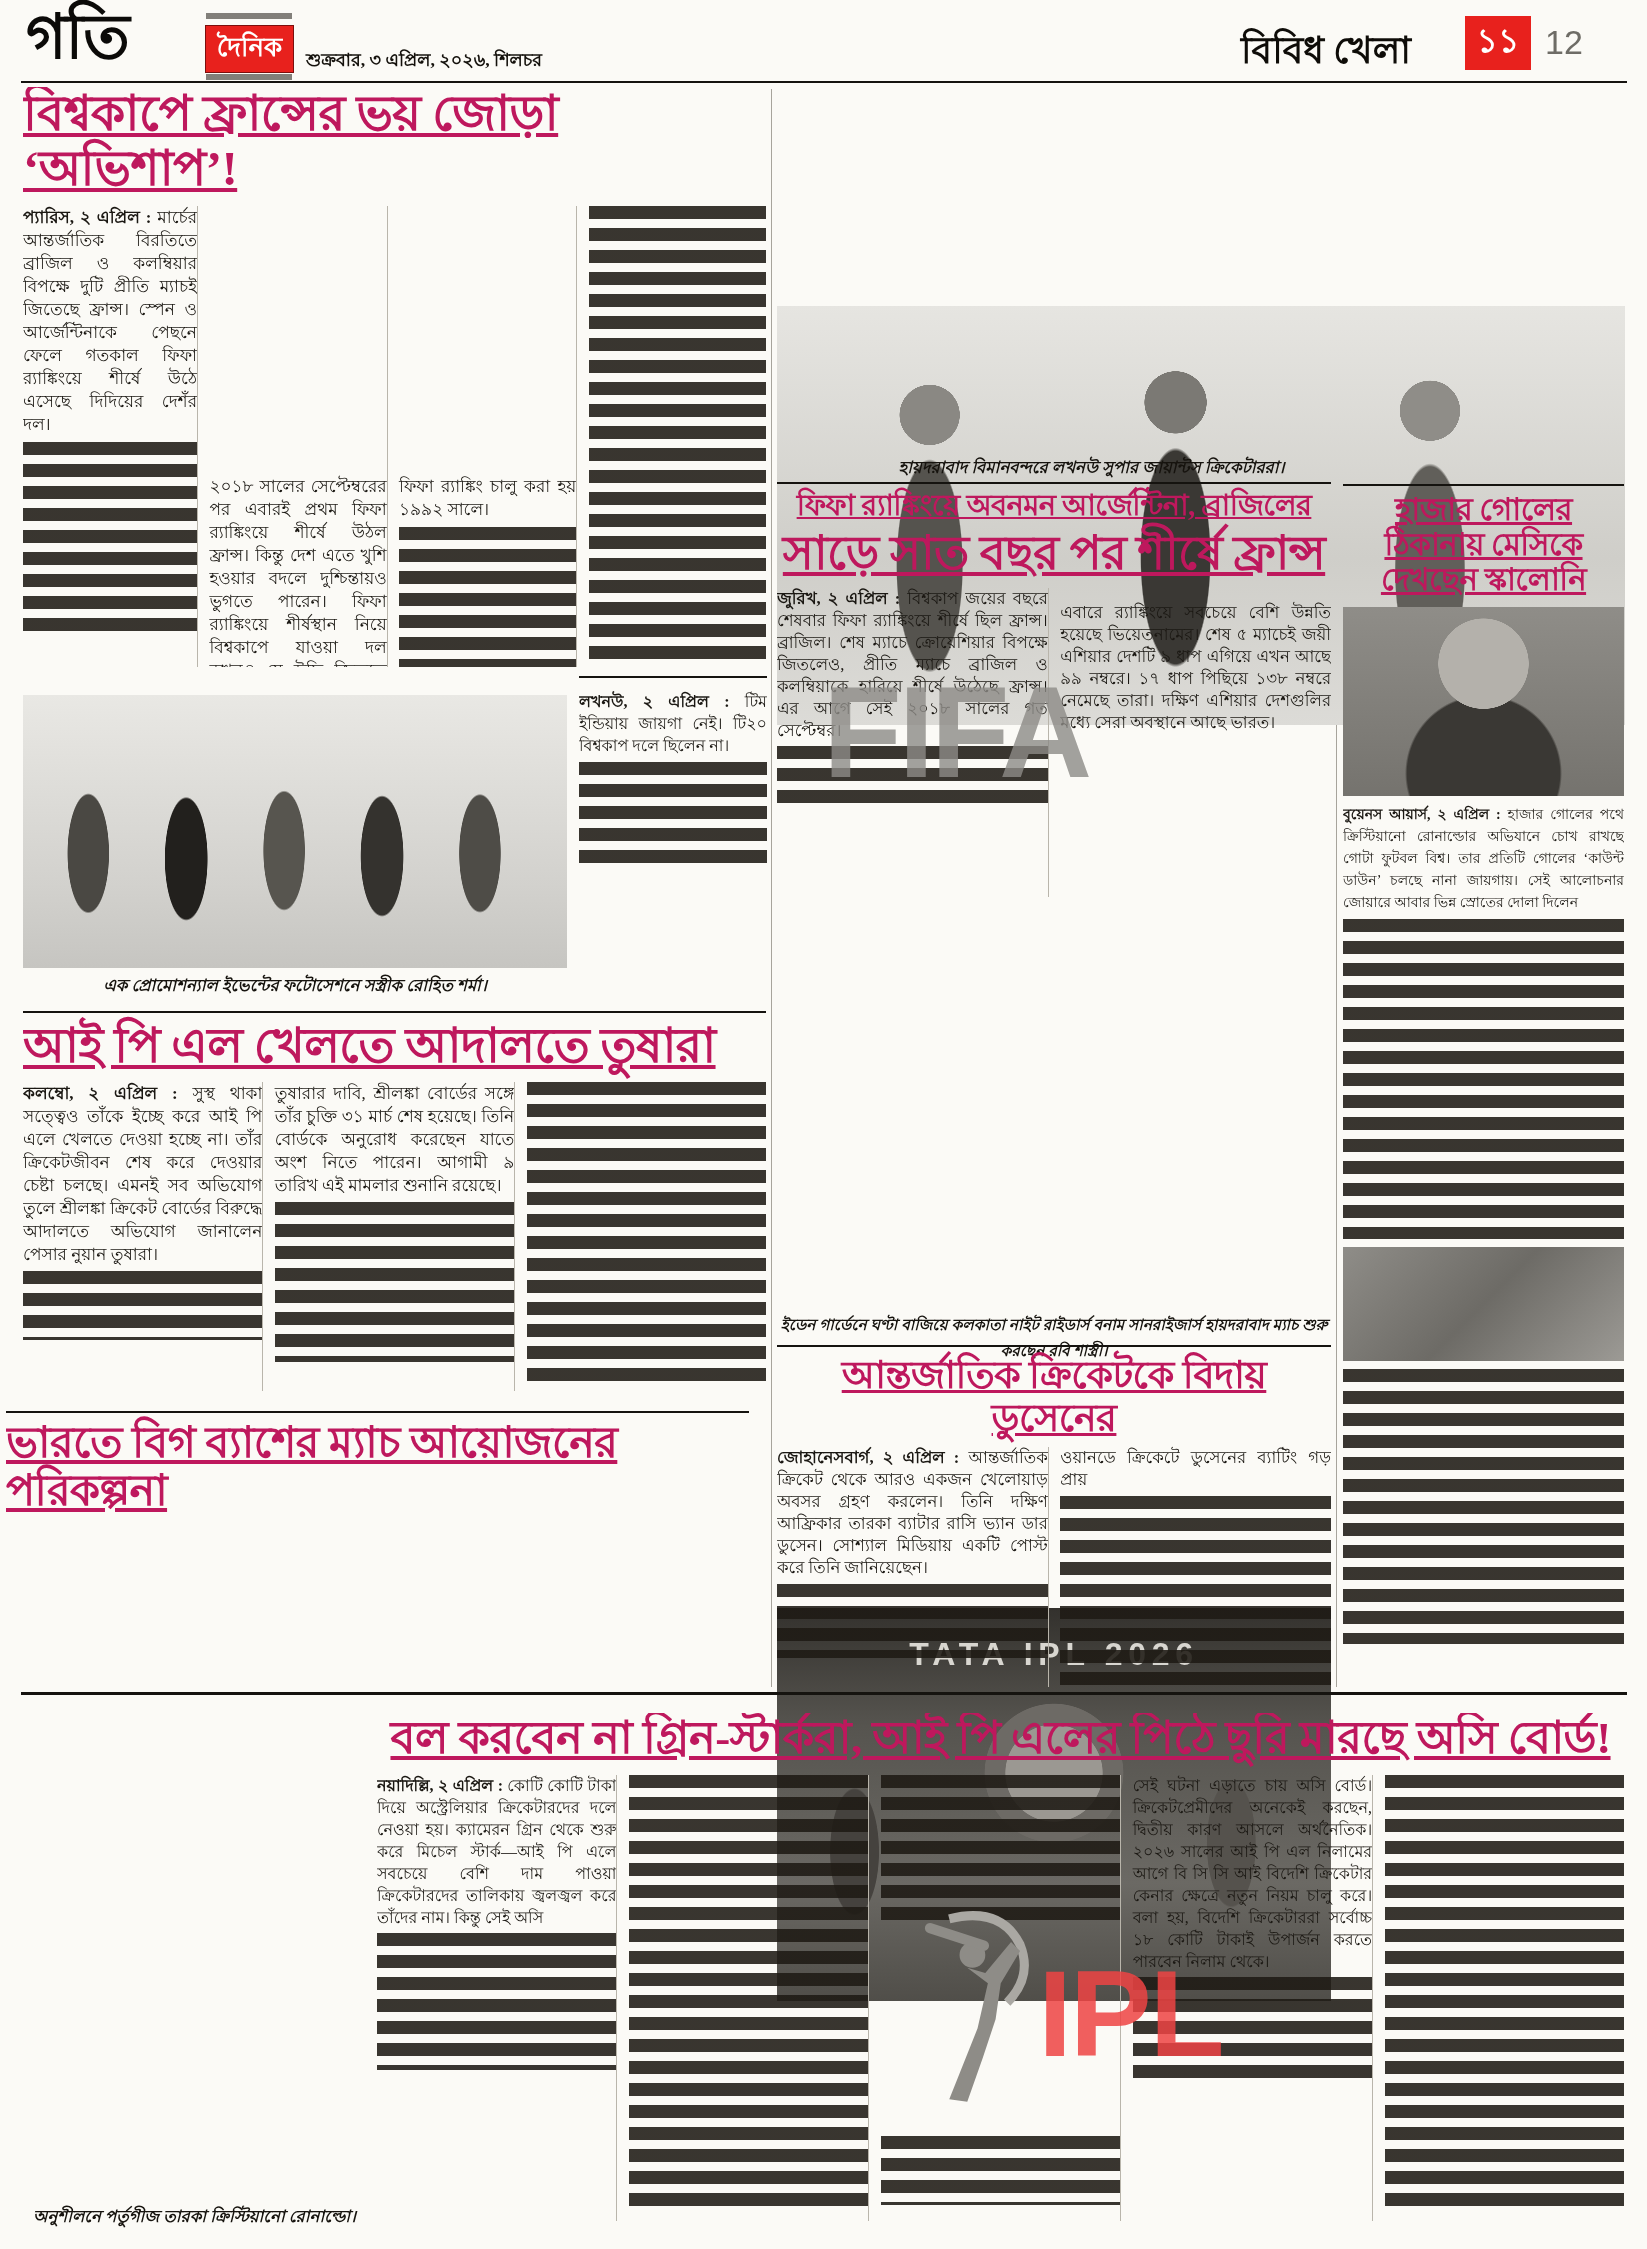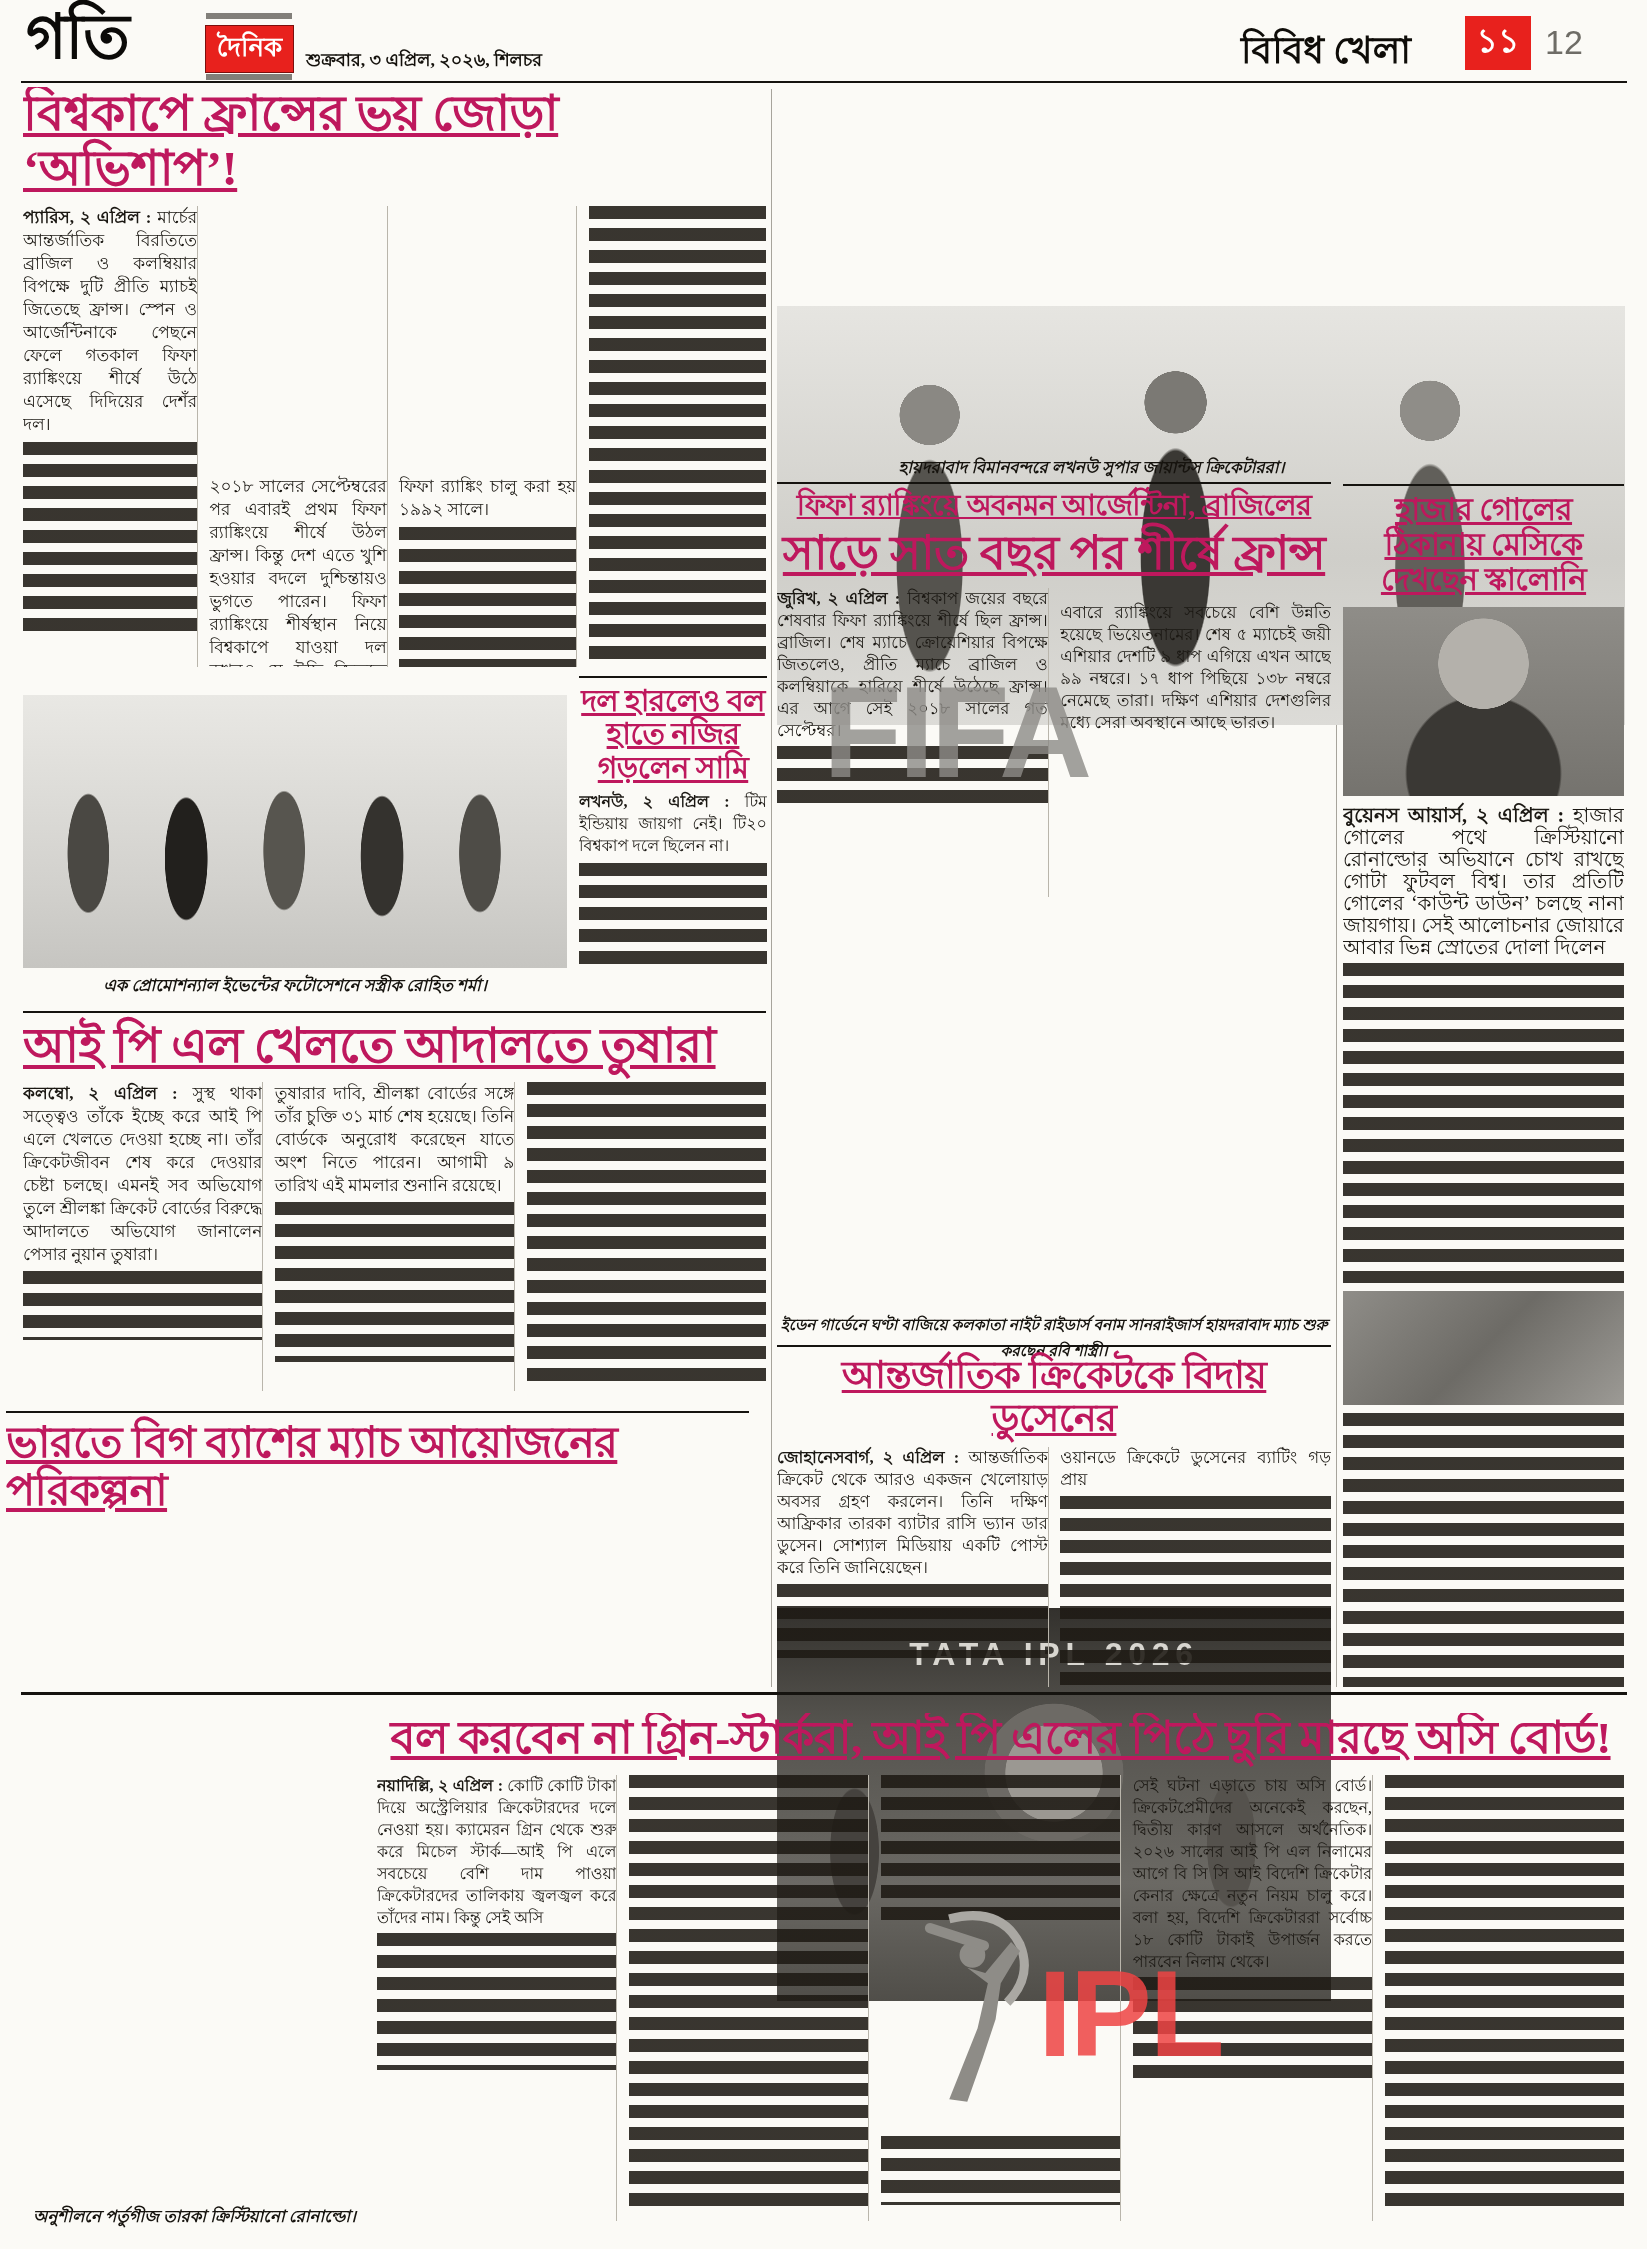--- a/index.html
+++ b/index.html
@@ -119,7 +119,6 @@
   <div class="abs caption" style="left:23px;top:973px;width:544px;">এক প্রোমোশন্যাল ইভেন্টের ফটোসেশনে সস্ত্রীক রোহিত শর্মা।</div>
 
   <div class="abs ovf" style="left:579px;top:676px;width:188px;height:320px;border-top:2.3px solid #15130f;padding-top:5.7px;">
-    <div class="h1" style="font-size:30px;text-align:center;">দল হারলেও বল হাতে নজির গড়লেন সামি</div>
     <p class="bd" style="margin:6.9px 0 0 0;font-size:16px;line-height:22px;">
       <b>লখনউ, ২ এপ্রিল :</b>
       <span>টিম ইন্ডিয়ায় জায়গা নেই। টি২০ বিশ্বকাপ দলে ছিলেন না।</span></p>

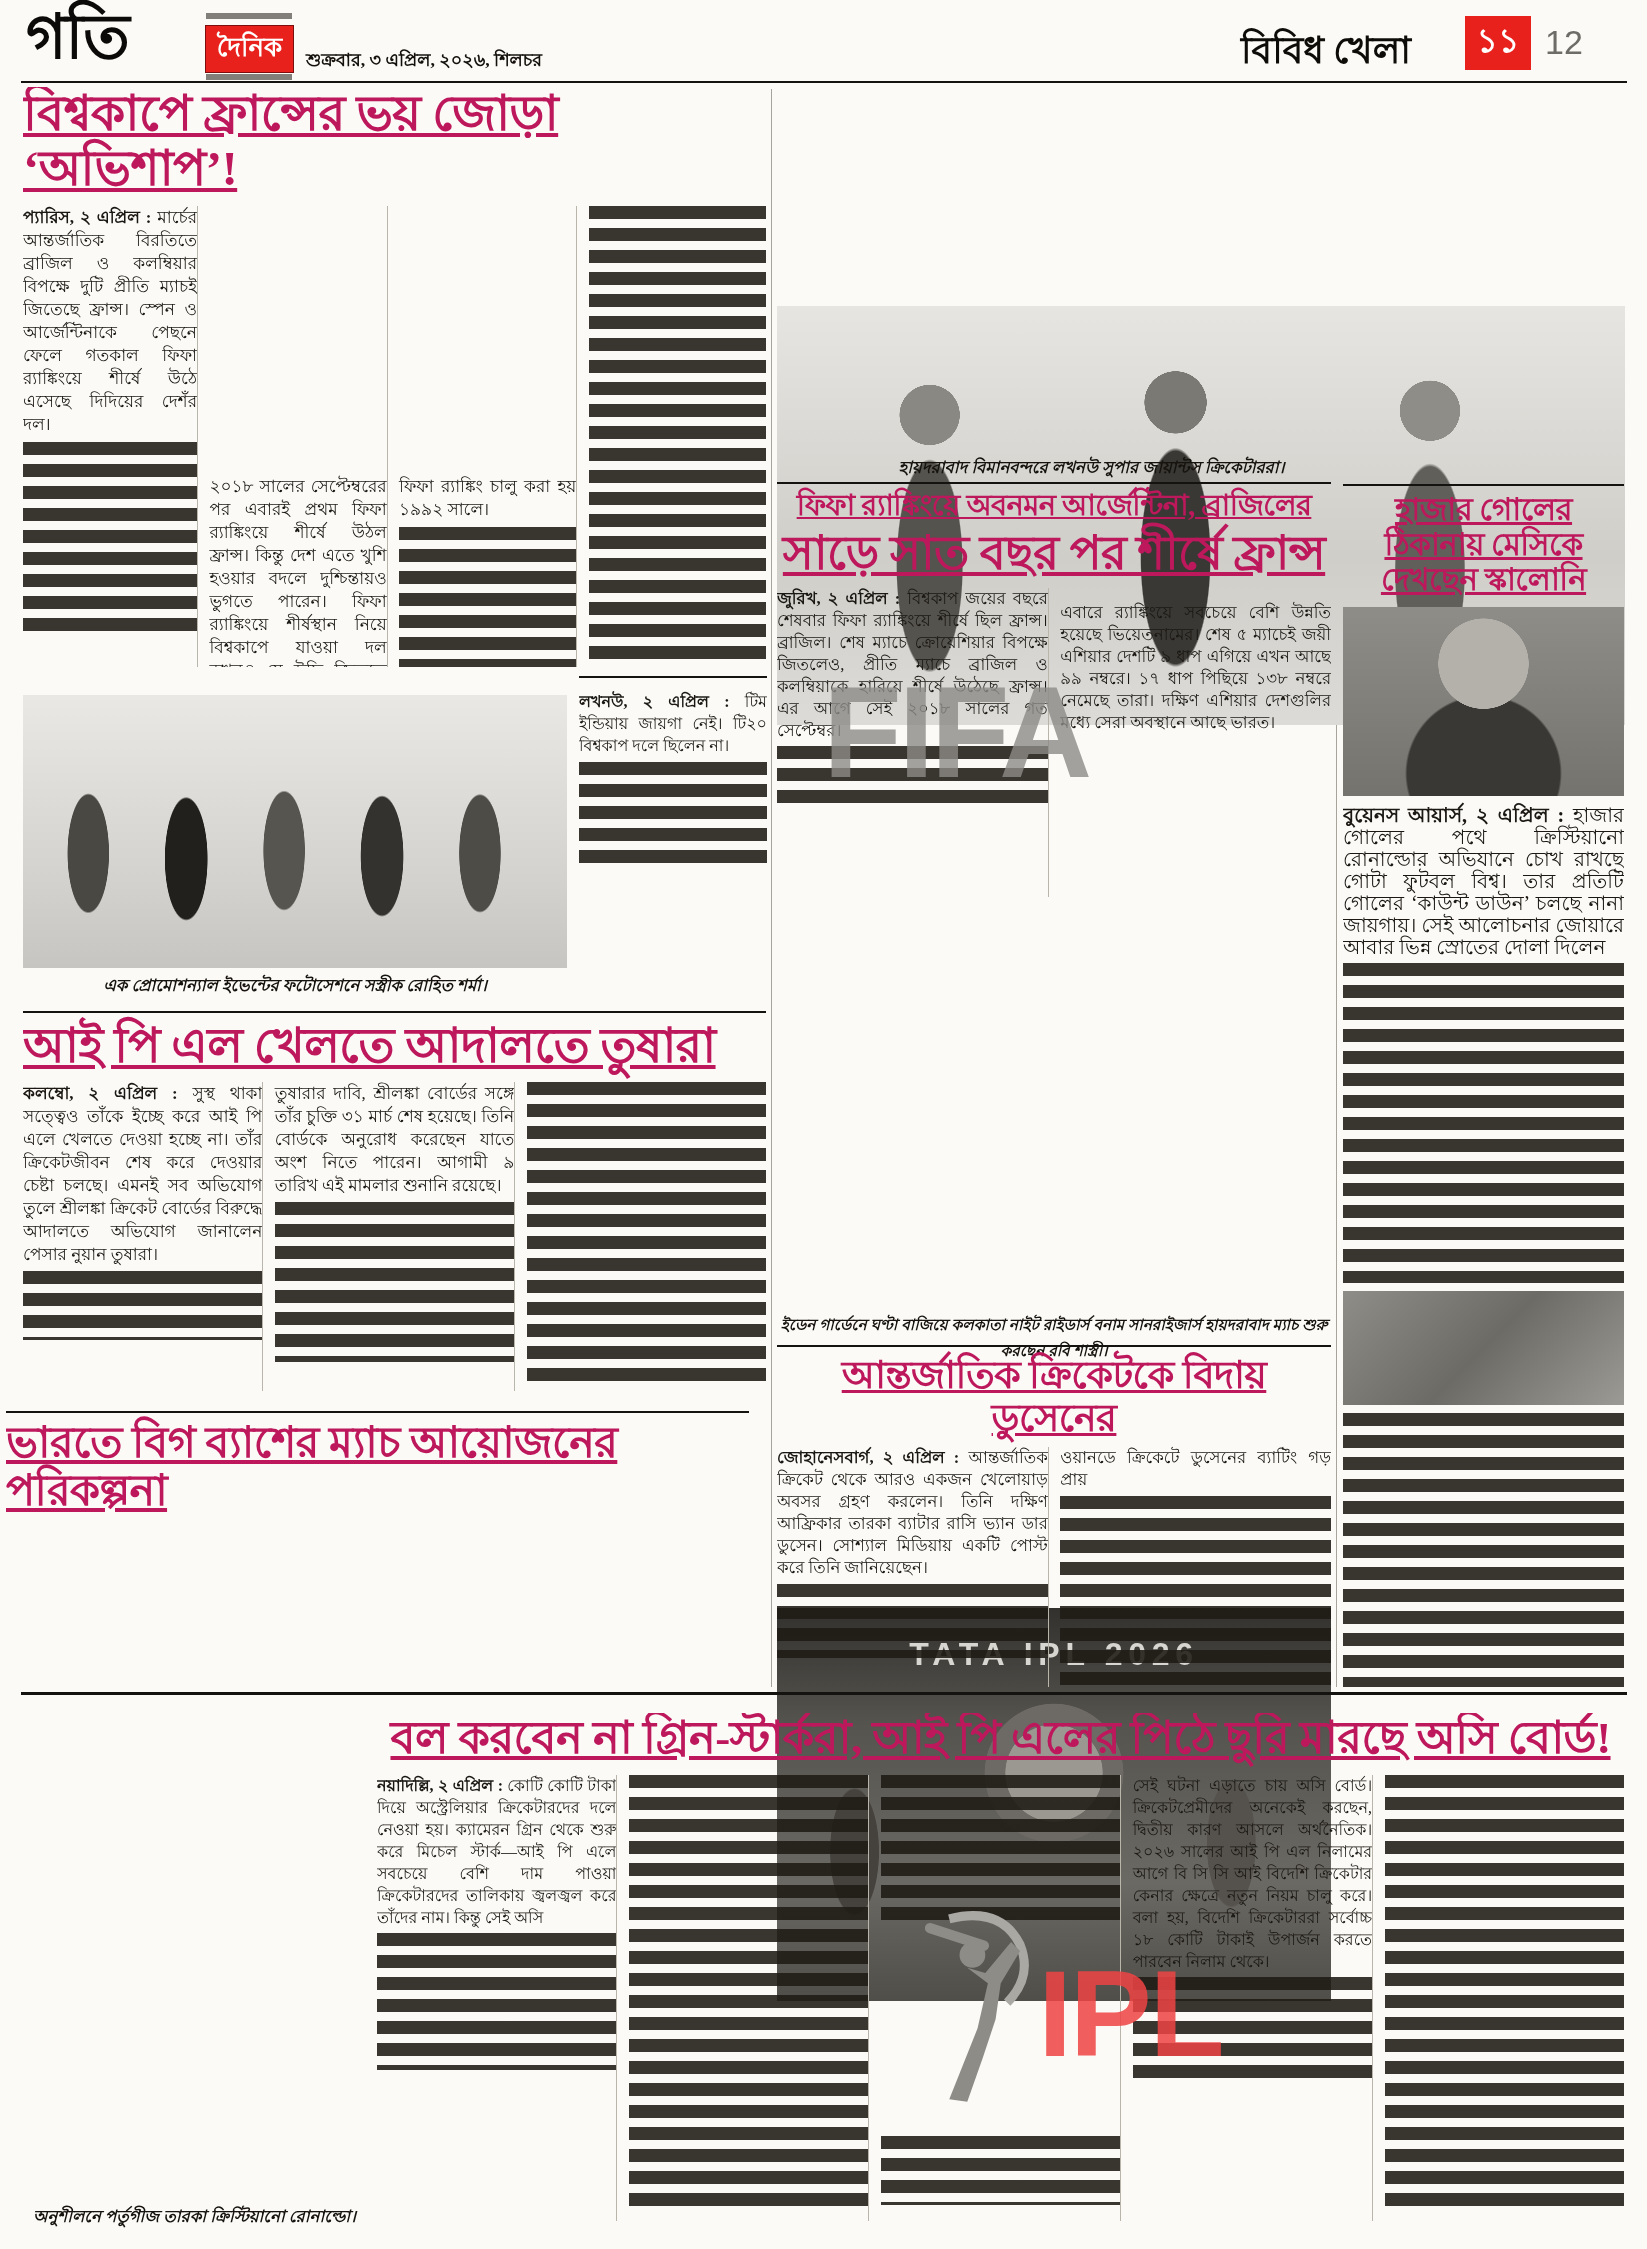--- a/index.html
+++ b/index.html
@@ -177,7 +177,7 @@
     <div class="rule" style="width:100%;height:2.3px;"></div>
     <div class="h1" style="font-size:31px;text-align:center;margin-top:6.9px;">হাজার গোলের ঠিকানায় মেসিকে দেখছেন স্কালোনি</div>
     <div class="photo ph-scaloni" style="width:281px;height:189px;margin-top:9.2px;"></div>
-    <p class="bd" style="margin:8px 0 0 0;font-size:20px;line-height:22px;">
+    <p class="bd" style="margin:8px 0 0 0;font-size:14px;line-height:22px;">
       <b>বুয়েনস আয়ার্স, ২ এপ্রিল :</b>
       <span>হাজার গোলের পথে ক্রিস্টিয়ানো রোনাল্ডোর অভিযানে চোখ রাখছে গোটা ফুটবল বিশ্ব। তার প্রতিটি গোলের ‘কাউন্ট ডাউন’ চলছে নানা জায়গায়। সেই আলোচনার জোয়ারে আবার ভিন্ন স্রোতের দোলা দিলেন</span></p>
     <div class="gk" style="height:320px;margin-top:5.7px;"></div>

